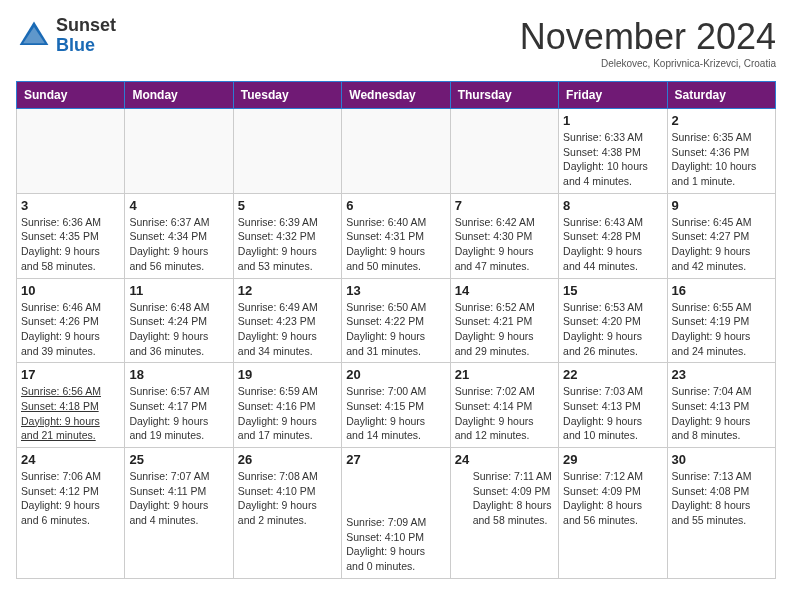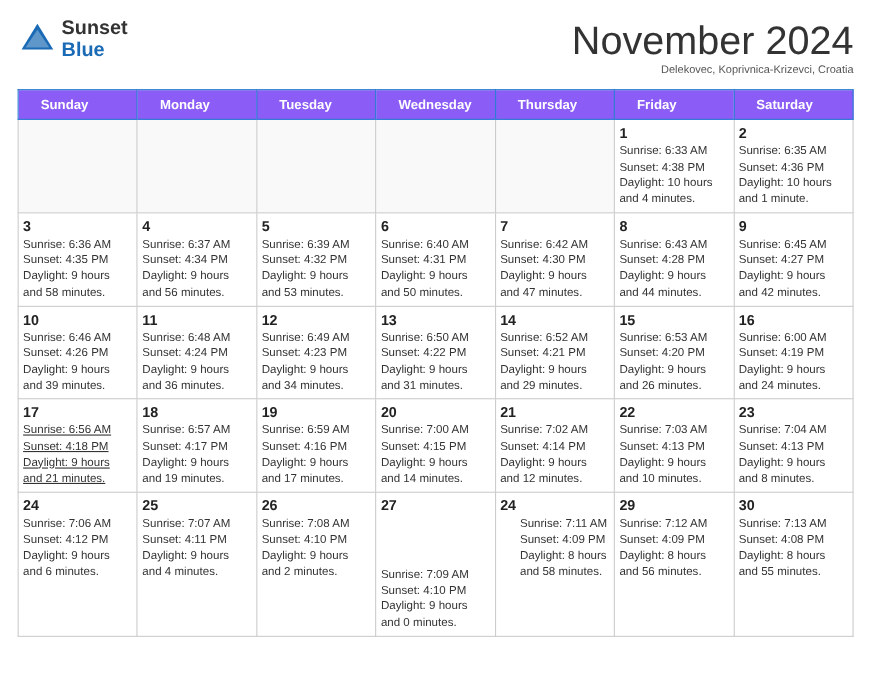--- a/index.html
+++ b/index.html
@@ -52,9 +52,9 @@
       font-size: 11px;
     }
     .calendar th {
-      background: #8b5cf6;
+      background: #701a75;
       color: #fff;
-      padding: 6px 20px;
+      padding: 6px 7px;
       text-align: left;
       font-size: 12px;
       border: 1px solid #2b7cd3;

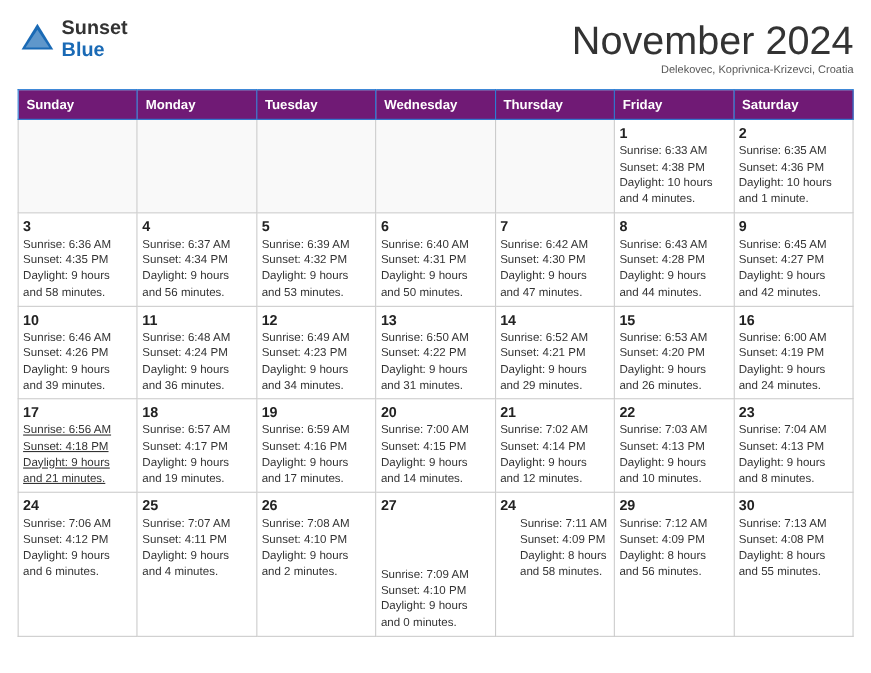--- a/index.html
+++ b/index.html
@@ -232,7 +232,7 @@
         </td>
         <td>
           <div class="day-number">16</div>
-          <div class="day-info" style="white-space: pre-line;">Sunrise: 6:00 AM
+          <div class="day-info" style="white-space: pre-line;">Sunrise: 6:55 AM
 Sunset: 4:19 PM
 Daylight: 9 hours
 and 24 minutes.</div>

